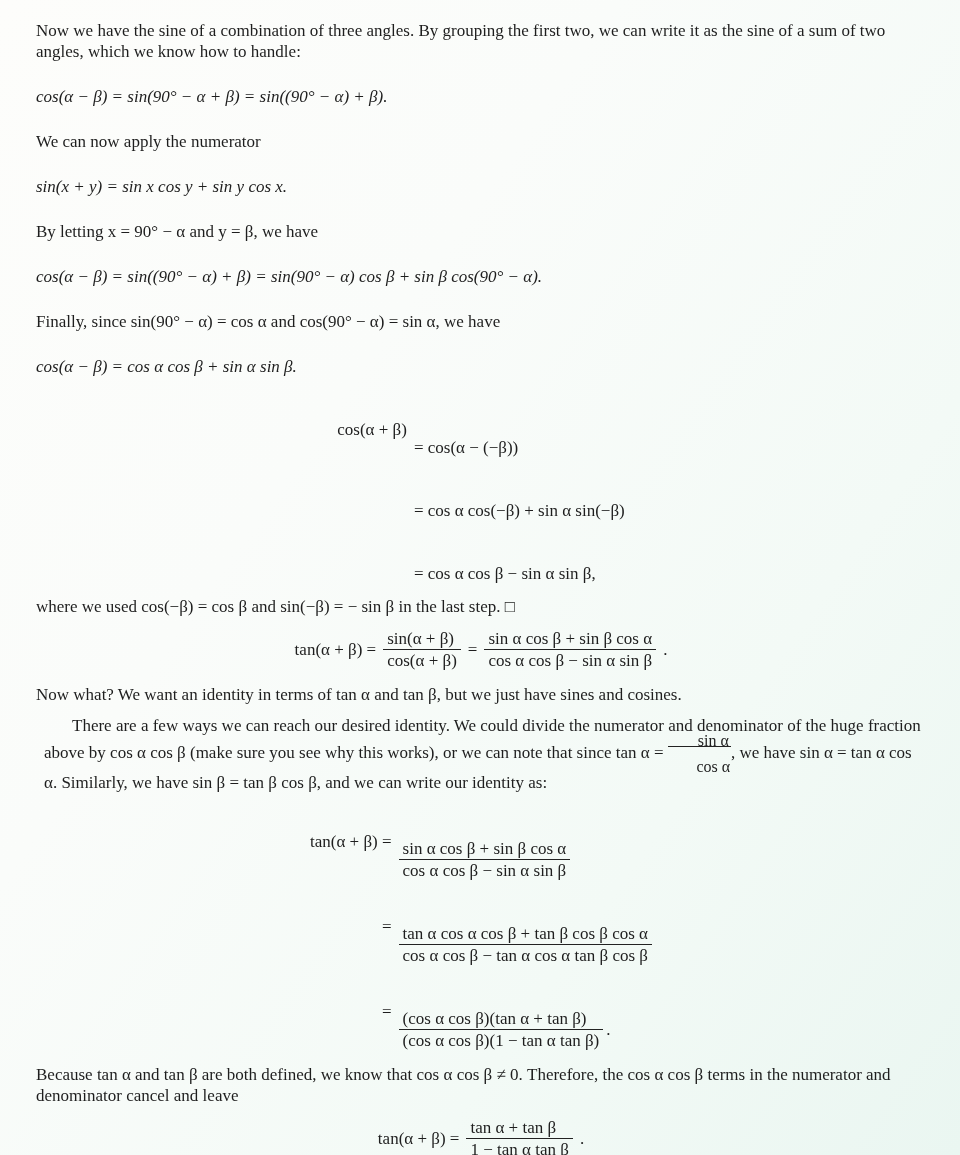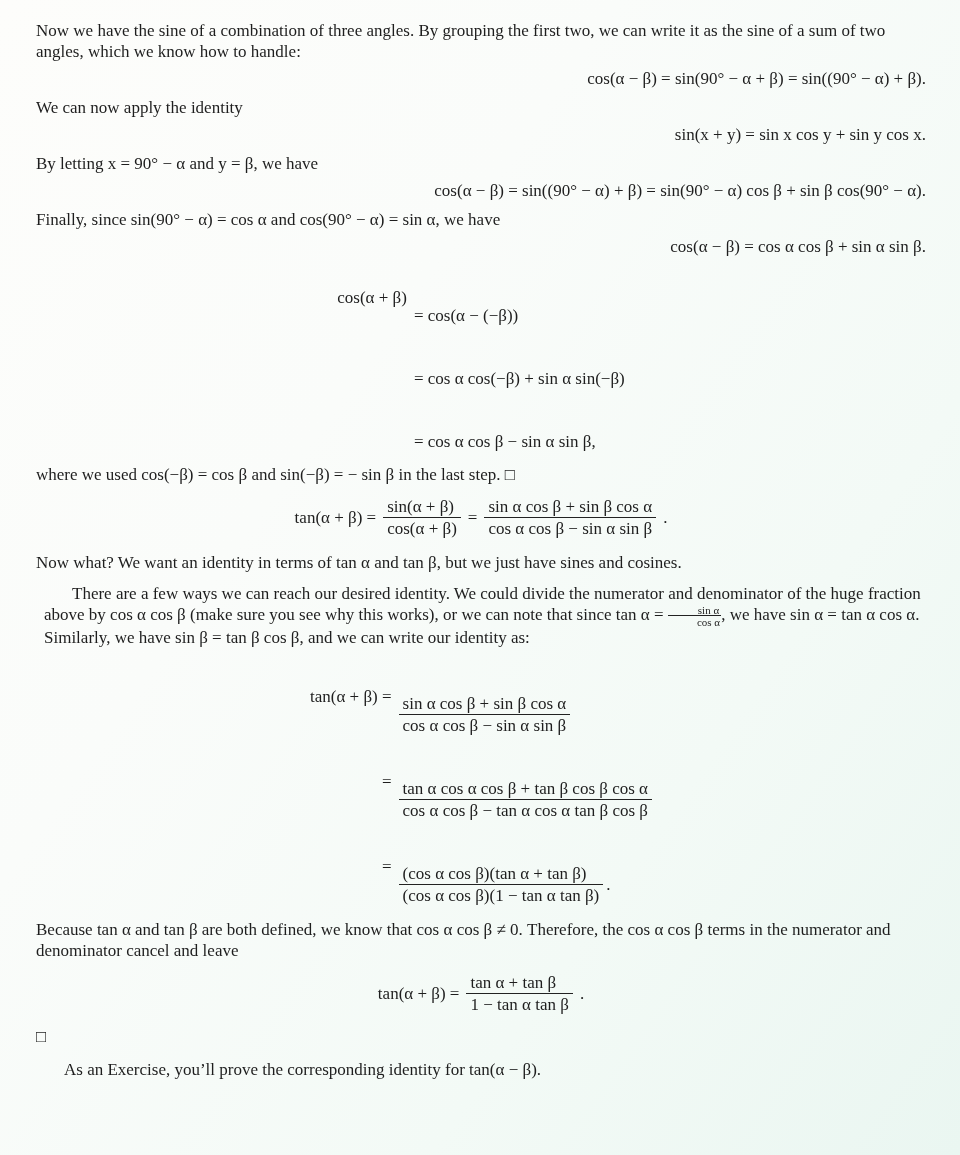--- a/index.html
+++ b/index.html
@@ -19,7 +19,7 @@
   .indent{text-indent:28px;}
   .mt6{margin-top:14px;}.mt8{margin-top:8px;}.mt10{margin-top:10px;margin-left:8px;}
   .mt12{margin-top:12px;}.mt14{margin-top:14px;}.mt16{margin-top:16px;}
-  .eq{ text-align:right;margin:6px 0;}
+  .eq{ text-align:left;margin:24px 0;font-style:italic;}
   .eq-row{display:flex;align-items:center;justify-content:center;gap:7px;margin:12px 0;}
   .frac{display:inline-block;text-align:left;vertical-align:middle;line-height:19px;}
   .frac .num{display:block;padding:0 4px 1px;}

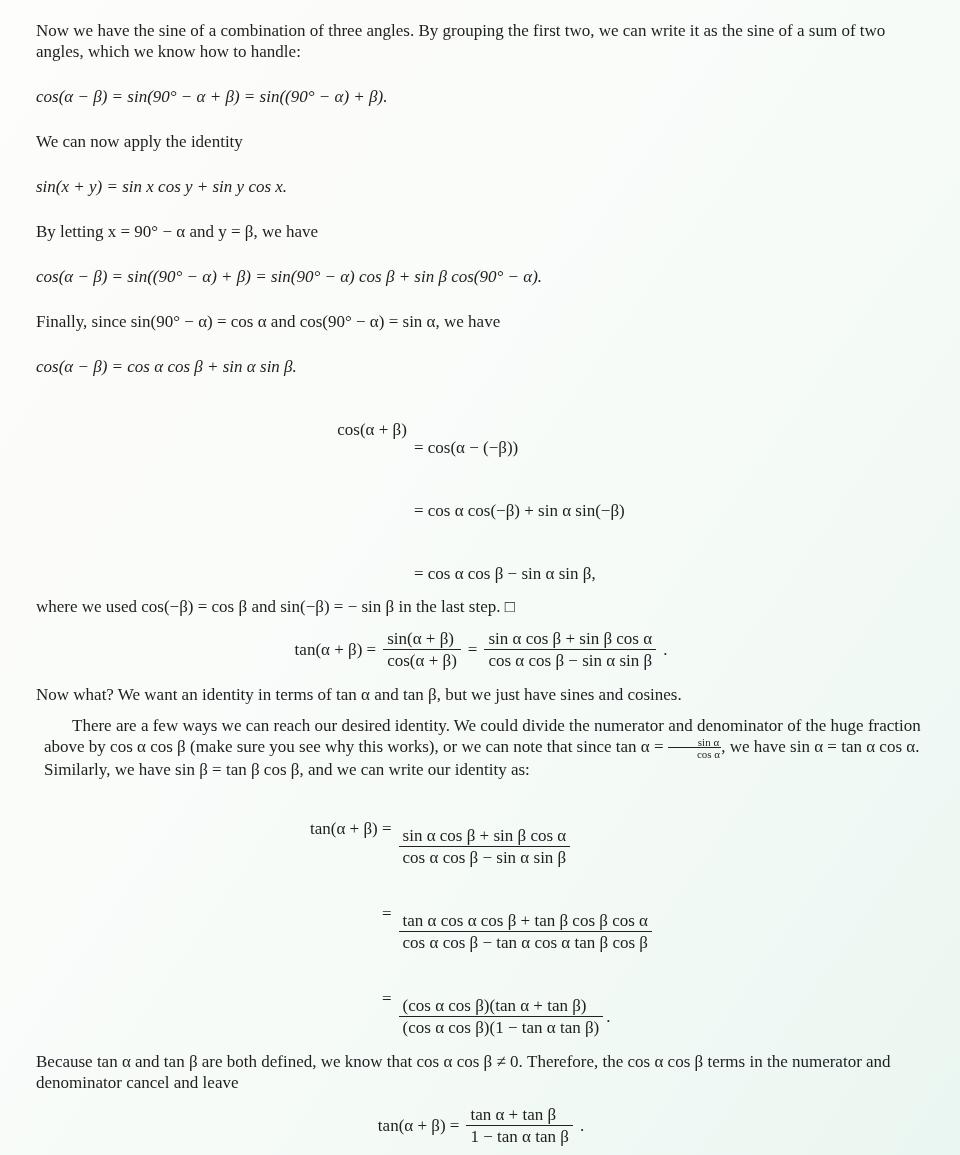--- a/index.html
+++ b/index.html
@@ -51,7 +51,7 @@
 
   <div class="eq">cos(α − β) = sin(90° − α + β) = sin((90° − α) + β).</div>
 
-  <p class="mt8">We can now apply the identity</p>
+  <p class="mt8">We can now apply the numerator</p>
 
   <div class="eq">sin(x + y) = sin x cos y + sin y cos x.</div>
 

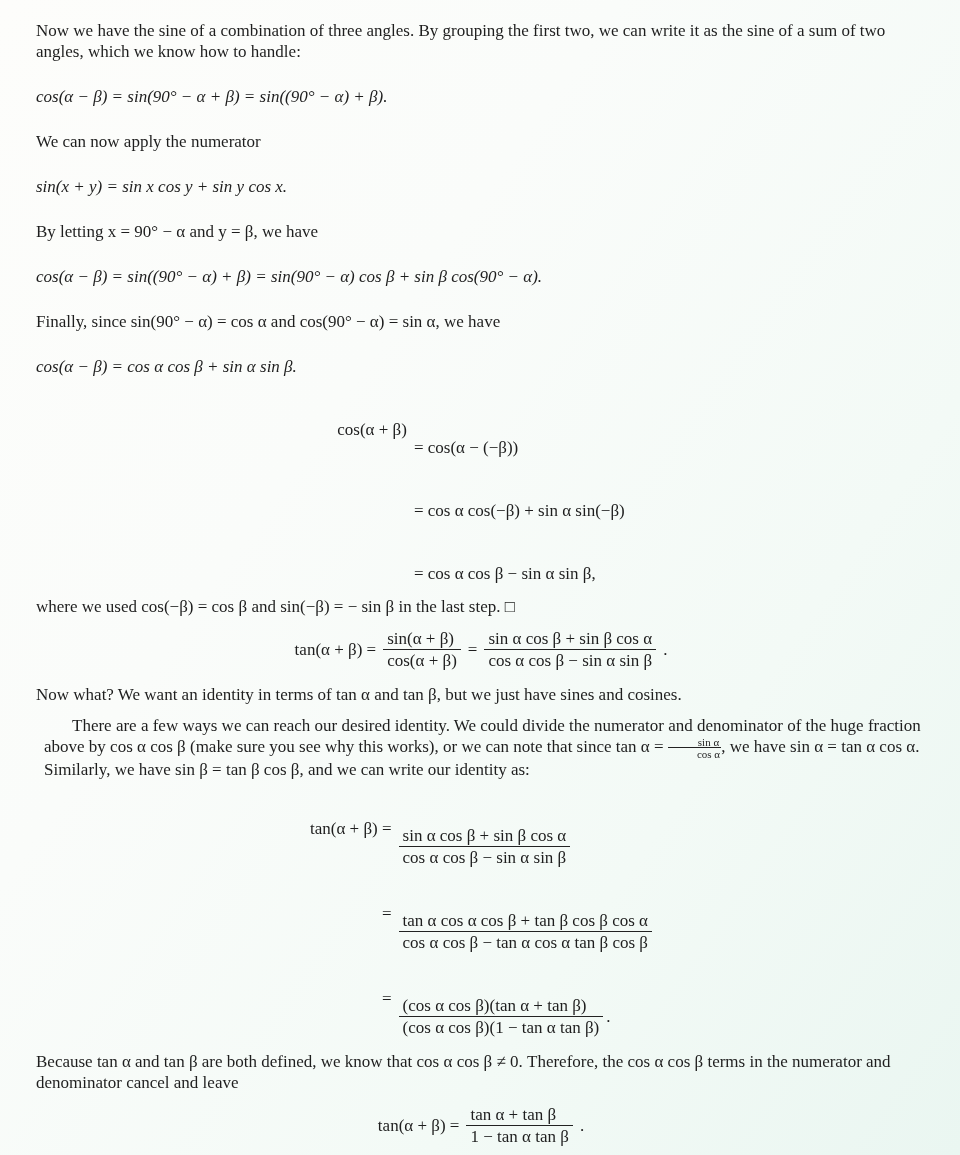--- a/index.html
+++ b/index.html
@@ -24,7 +24,7 @@
   .frac{display:inline-block;text-align:left;vertical-align:middle;line-height:19px;}
   .frac .num{display:block;padding:0 4px 1px;}
   .frac .den{display:block;border-top:1.3px solid #222;padding:1px 4px 0;}
-  .inline-frac{display:inline-block;text-align:center;vertical-align:middle;font-size:11px;line-height:10px;}
+  .inline-frac{display:inline-block;text-align:center;vertical-align:middle;font-size:16px;line-height:10px;}
   .inline-frac .num{display:block;padding:0 2px;}
   .inline-frac .den{display:block;border-top:1px solid #222;padding-top:1px;}
   .align-grid{display:grid;grid-template-columns:auto auto;justify-content:center;column-gap:7px;row-gap:6px;margin:12px 0;}

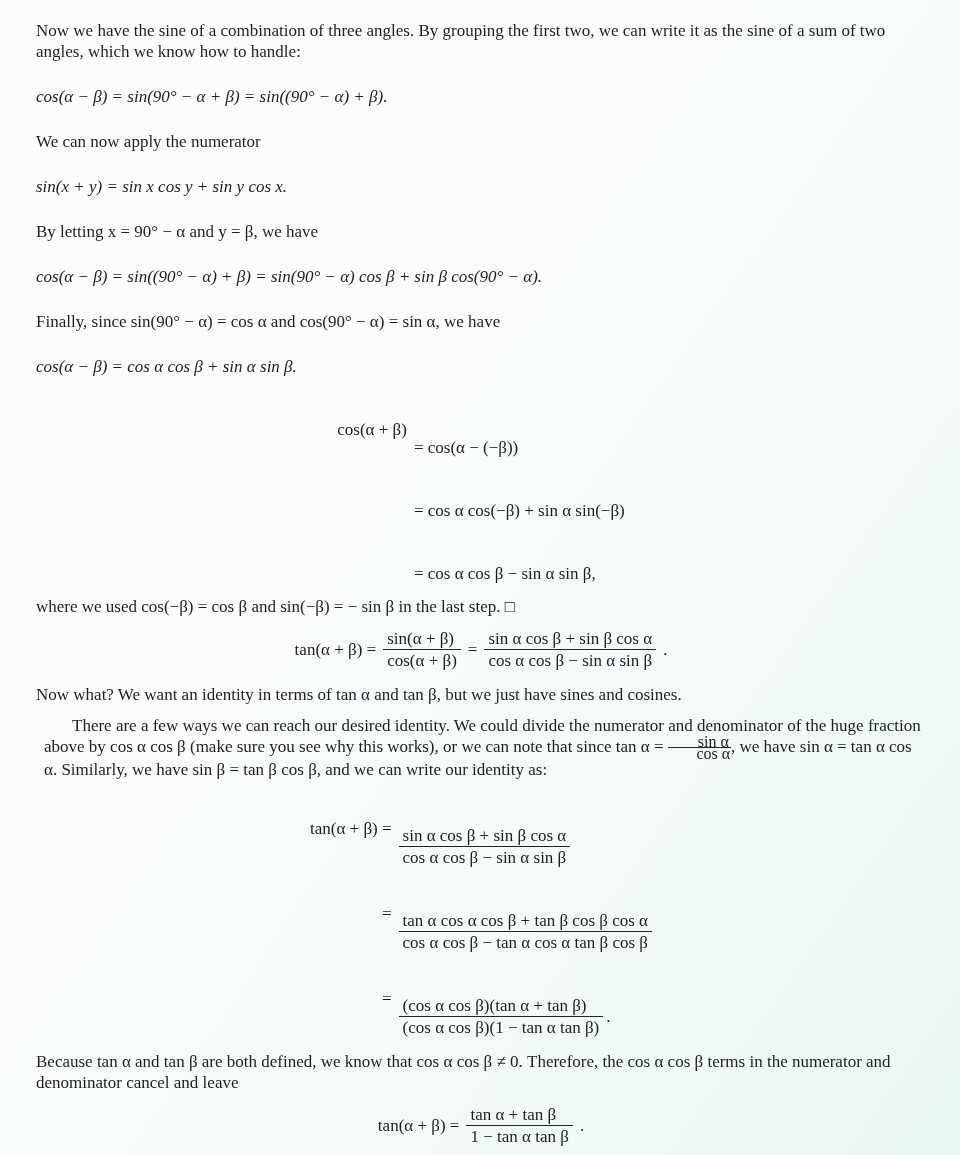--- a/index.html
+++ b/index.html
@@ -26,7 +26,7 @@
   .frac .den{display:block;border-top:1.3px solid #222;padding:1px 4px 0;}
   .inline-frac{display:inline-block;text-align:center;vertical-align:middle;font-size:16px;line-height:10px;}
   .inline-frac .num{display:block;padding:0 2px;}
-  .inline-frac .den{display:block;border-top:1px solid #222;padding-top:1px;}
+  .inline-frac .den{display:block;border-top:1px solid #222;padding-top:15px;}
   .align-grid{display:grid;grid-template-columns:auto auto;justify-content:center;column-gap:7px;row-gap:6px;margin:12px 0;}
   .align-grid.fracs{row-gap:8px;margin:10px 0;}
   .a-lhs{text-align:right;align-self:center;}

